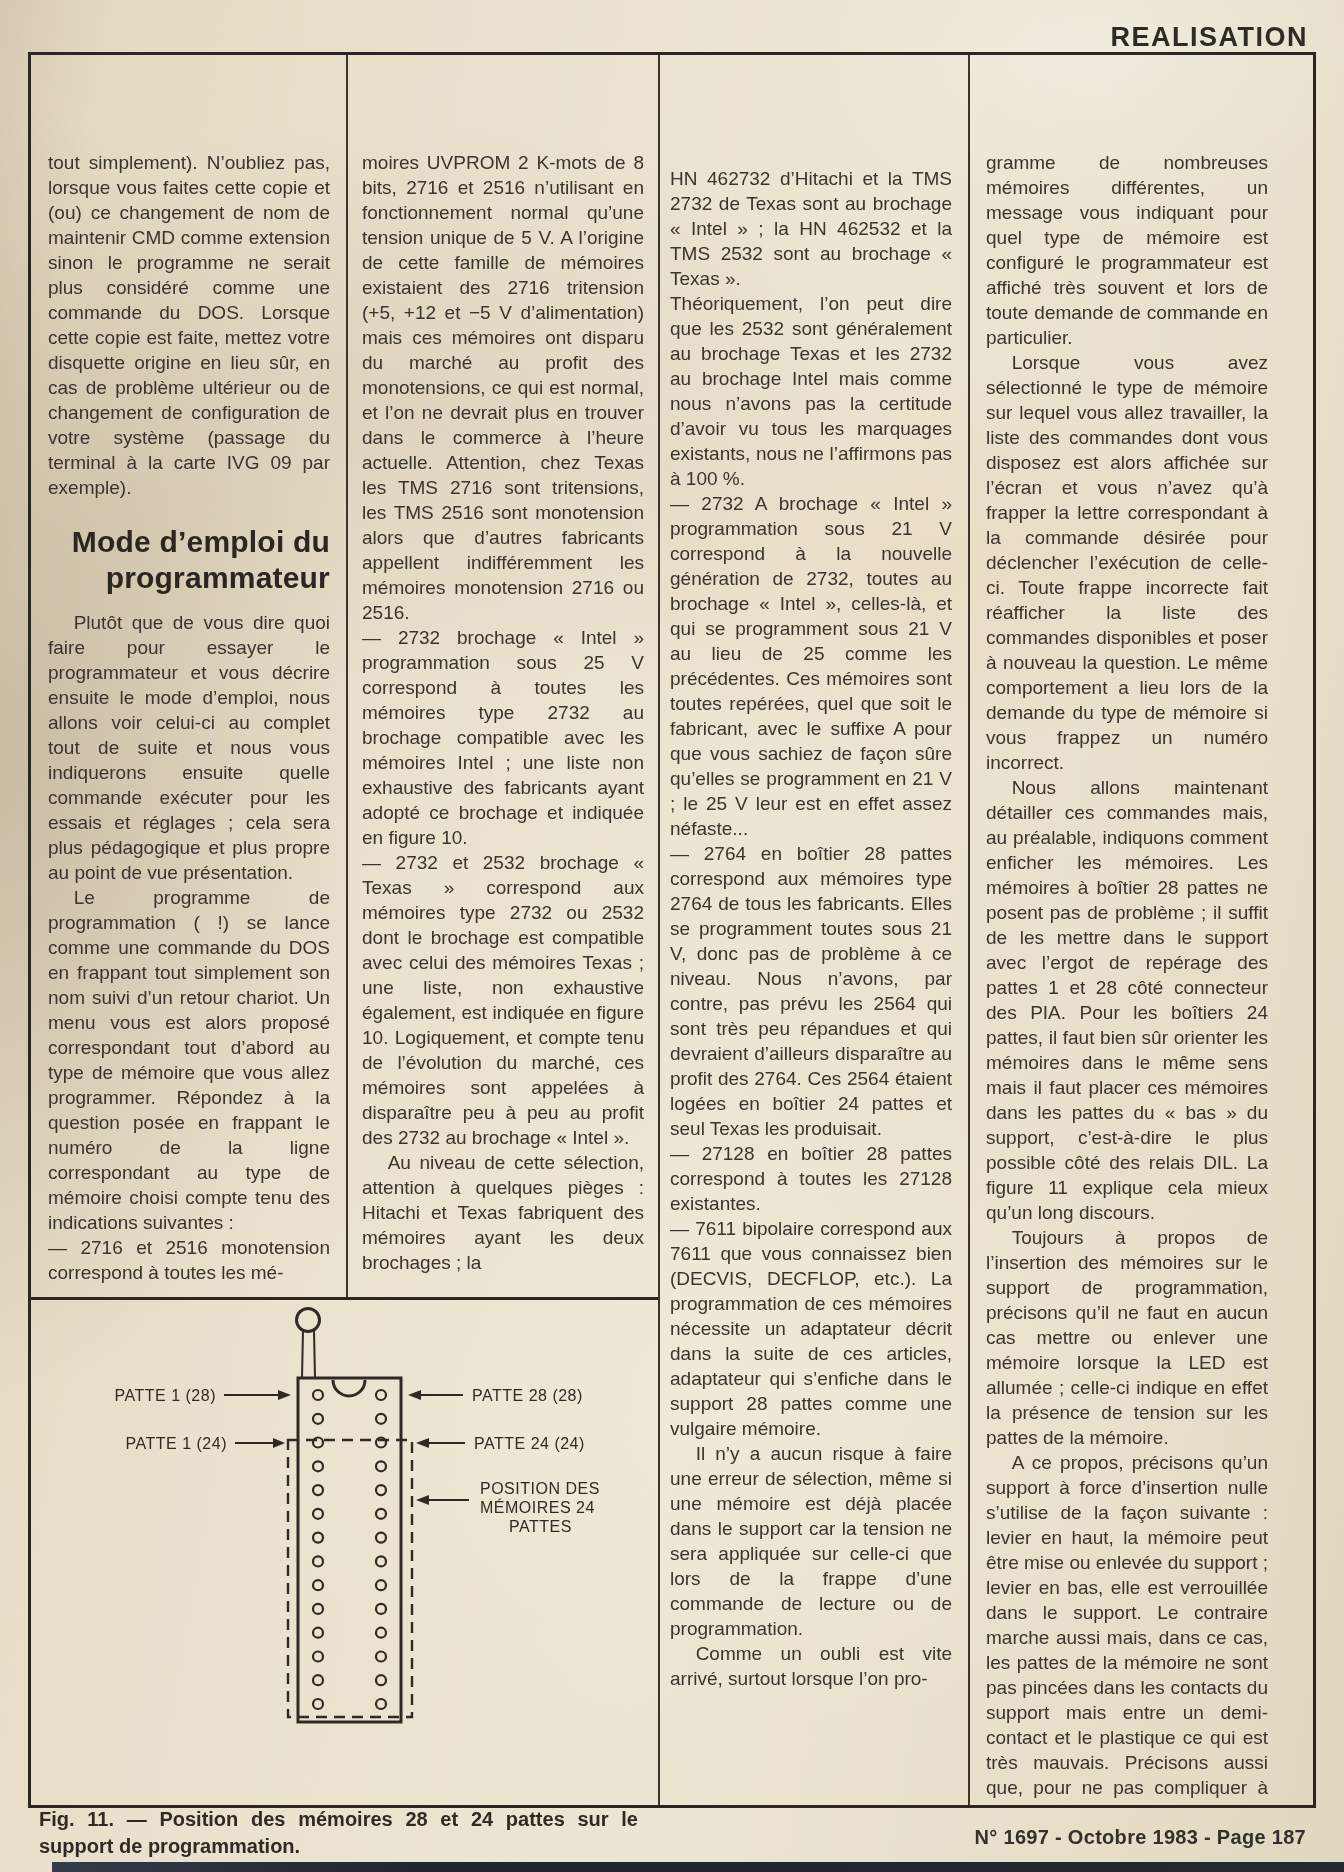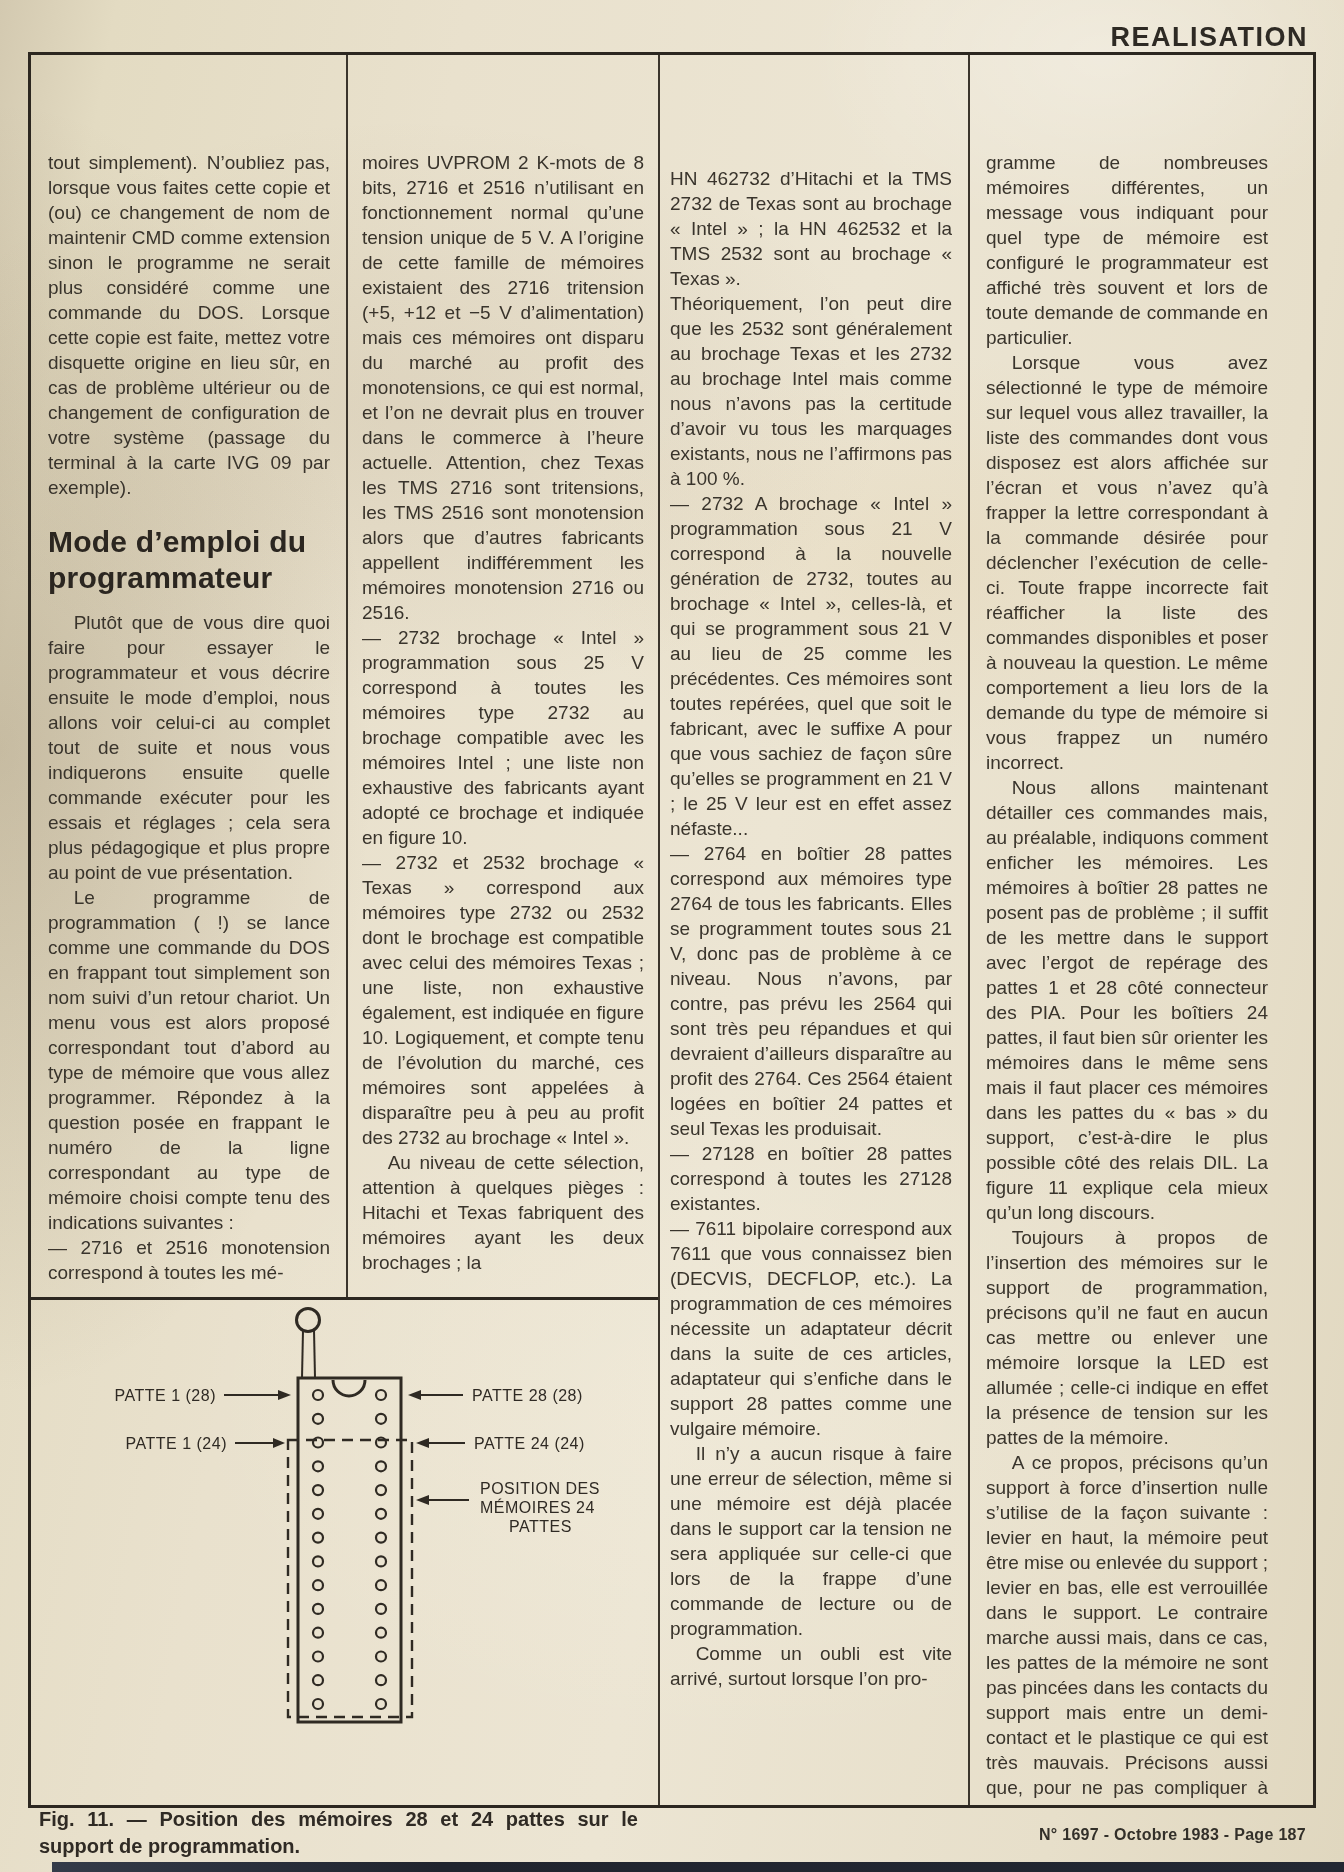--- a/index.html
+++ b/index.html
@@ -40,7 +40,7 @@
   .para.indent{text-indent:1.35em;}
   .col h2{
     font-size:30px;line-height:36px;font-weight:bold;color:#2b2620;
-    margin:24px 0 14px 0;text-align:left;letter-spacing:0.2px;
+    margin:24px 0 14px 0;text-align:right;letter-spacing:0.2px;
   }
   .vrule{position:absolute;width:2px;background:#3b352c;top:55px;}
   #vr1{left:346px;height:1242px;}

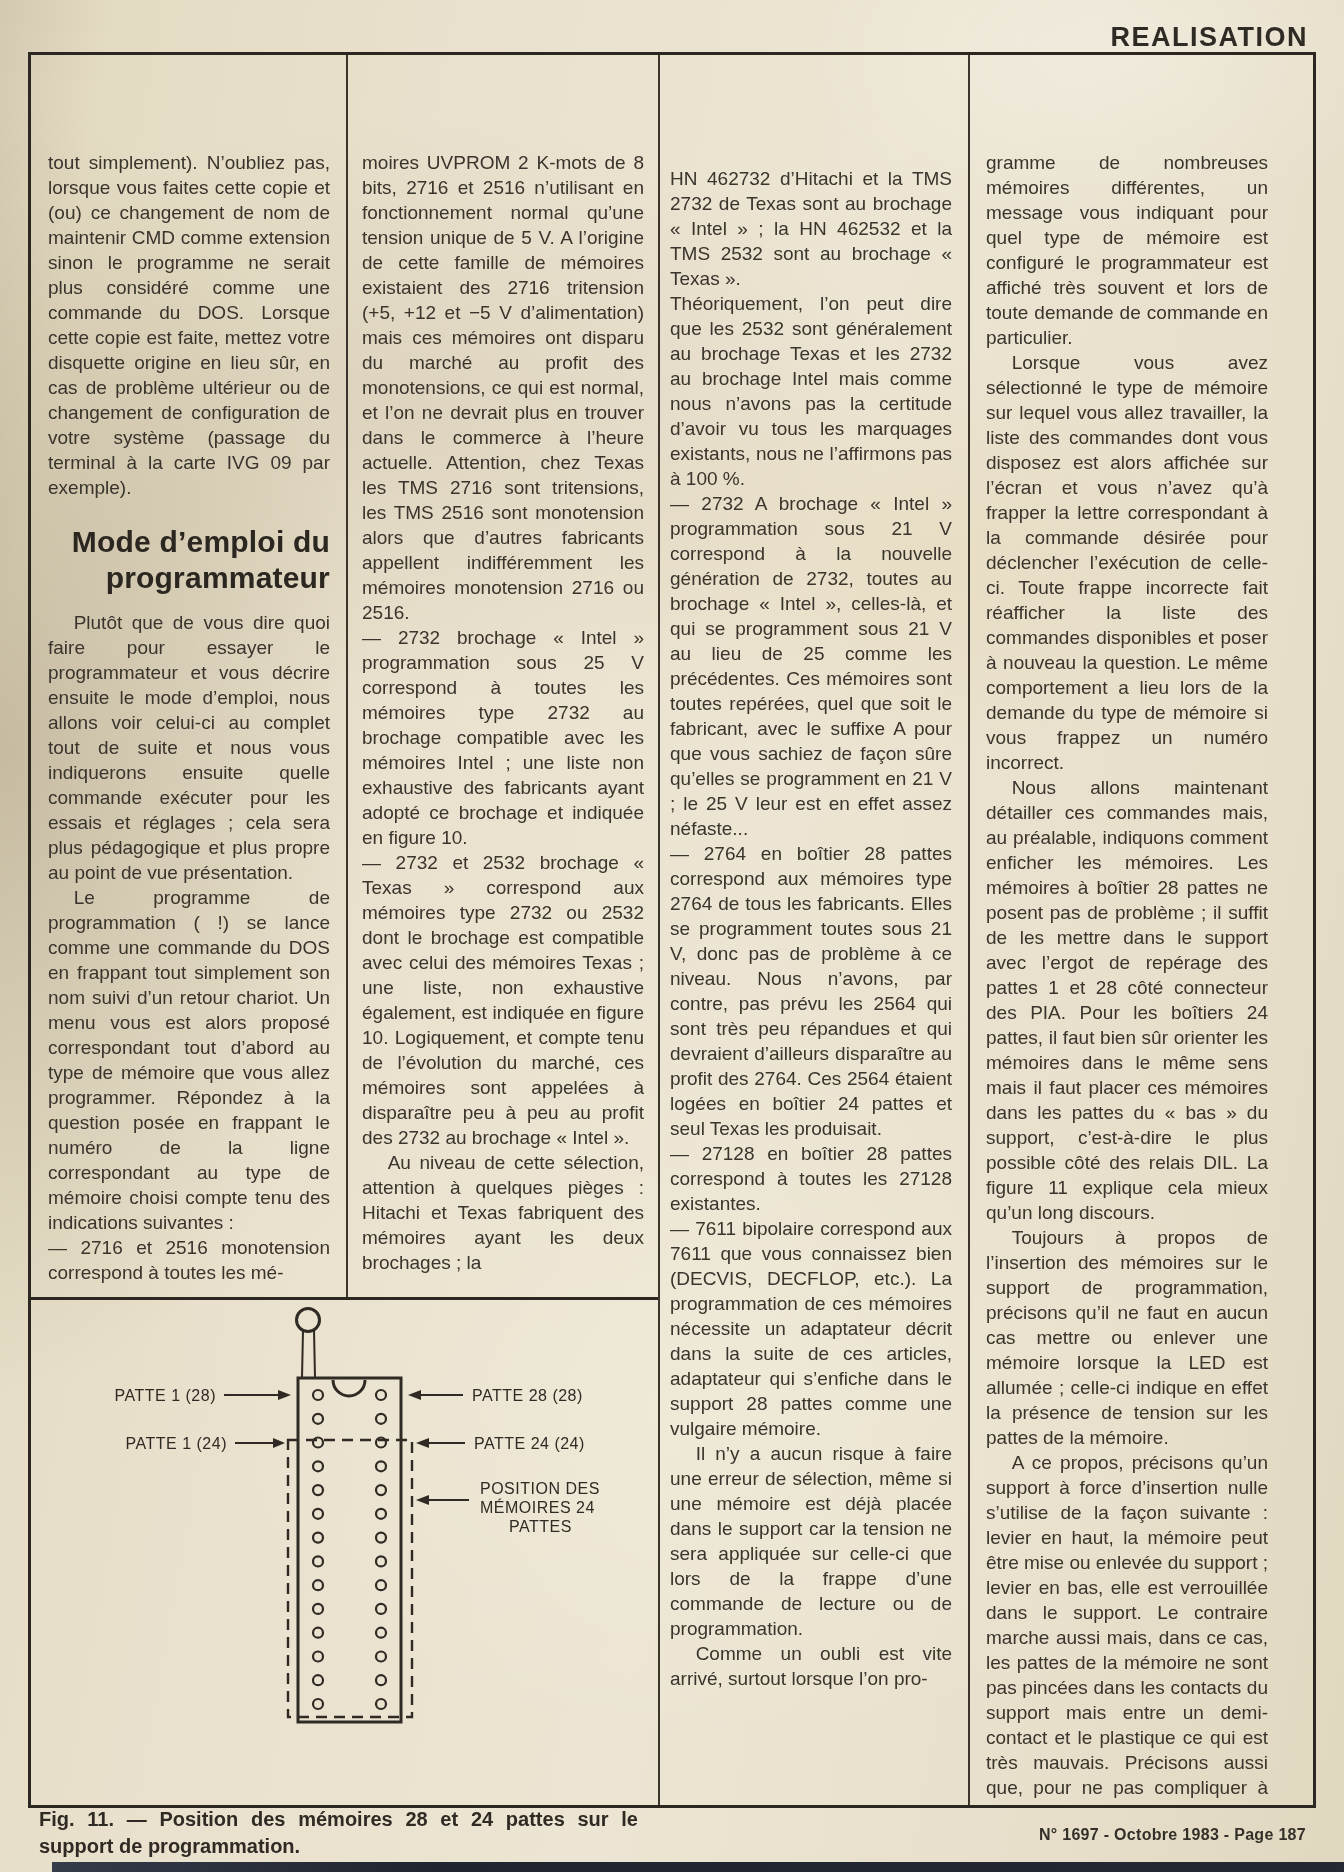--- a/index.html
+++ b/index.html
@@ -24,7 +24,7 @@
   }
   .ftr{
     position:absolute;top:1826px;right:38px;
-    font-size:16px;font-weight:bold;letter-spacing:0.3px;color:#33302a;padding-left:45px;
+    font-size:20px;font-weight:bold;letter-spacing:0.3px;color:#33302a;padding-left:45px;
   }
   .col{
     position:absolute;top:150px;width:282px;

